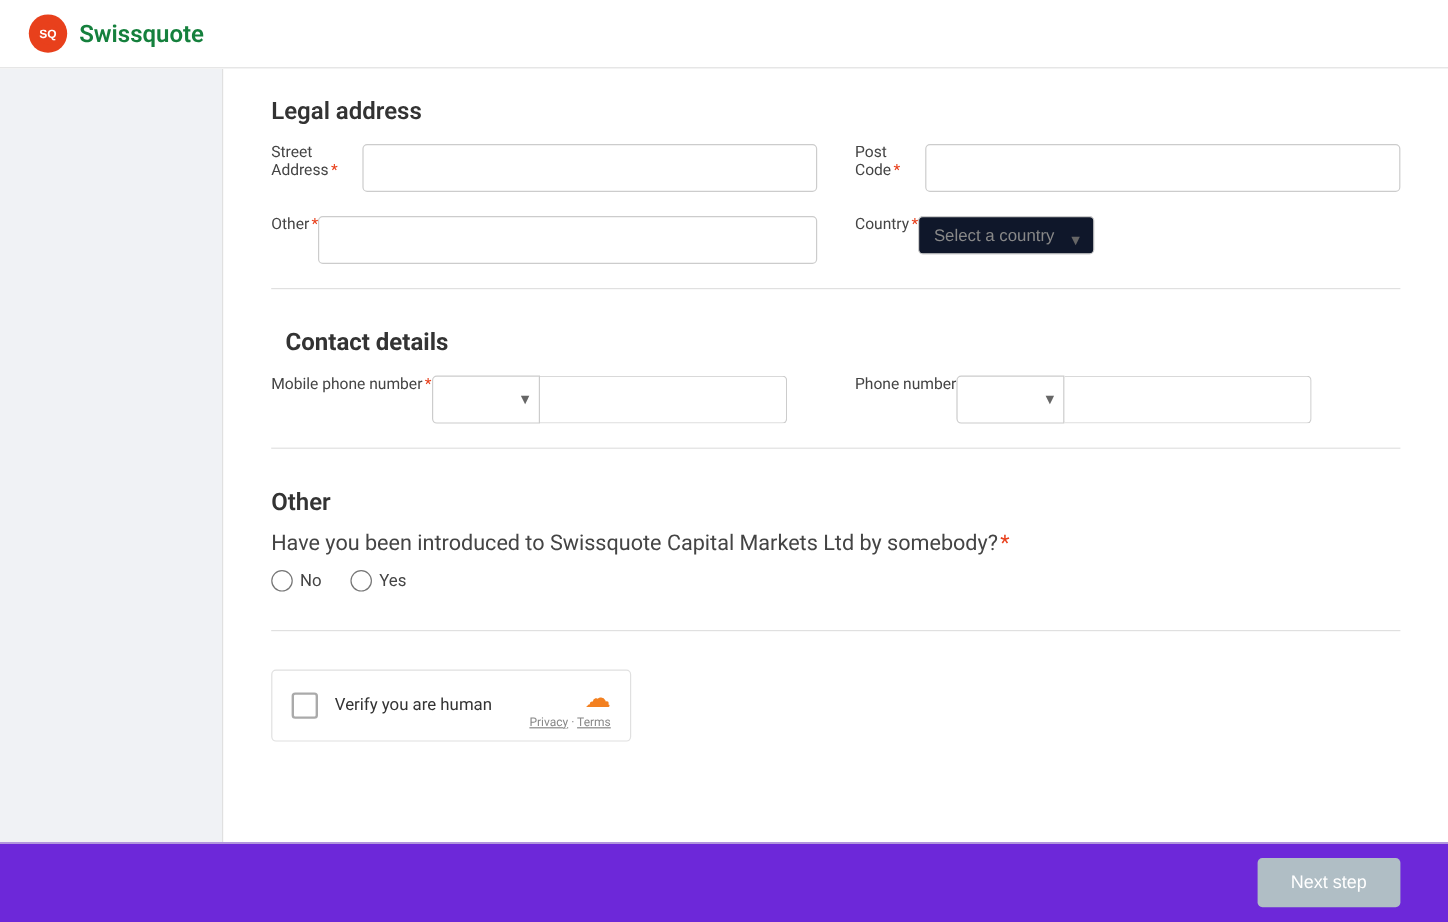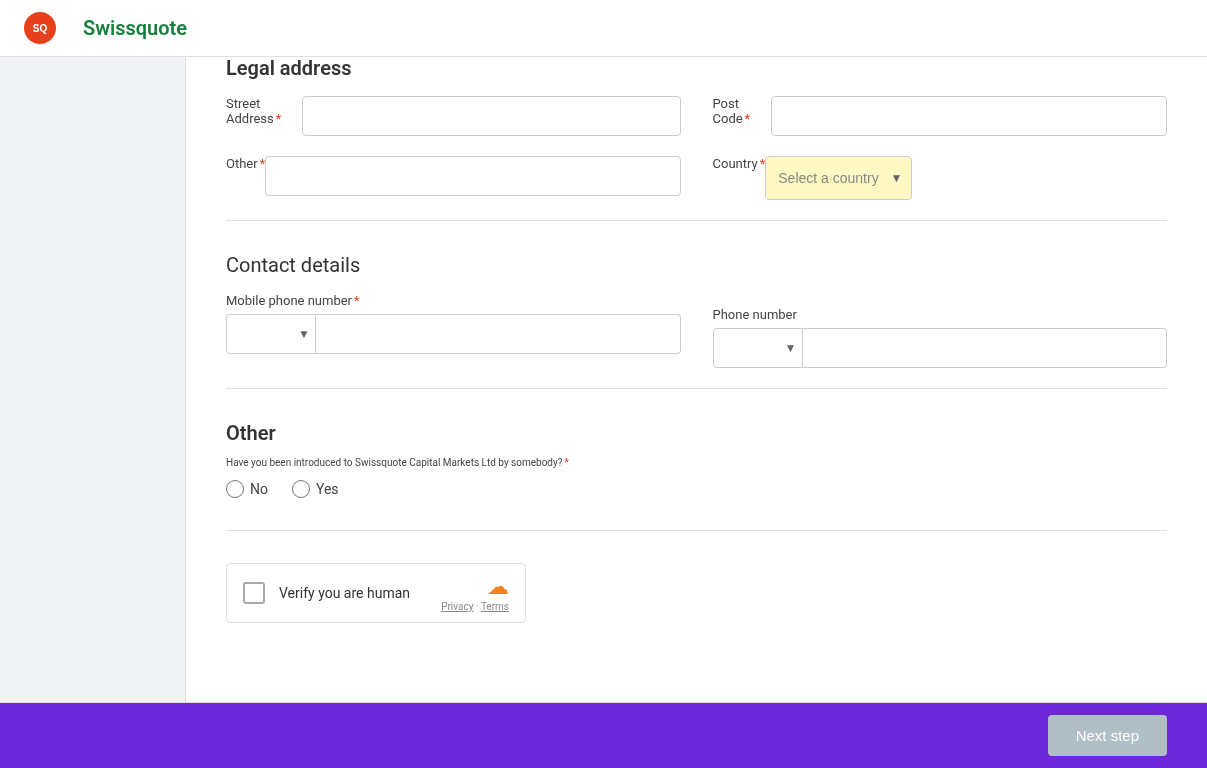--- a/index.html
+++ b/index.html
@@ -20,7 +20,7 @@
       padding: 12px 24px;
       display: flex;
       align-items: center;
-      gap: 27px;
+      gap: 10px;
       border-bottom: 1px solid #e0e0e0;
       position: fixed;
       top: 0;

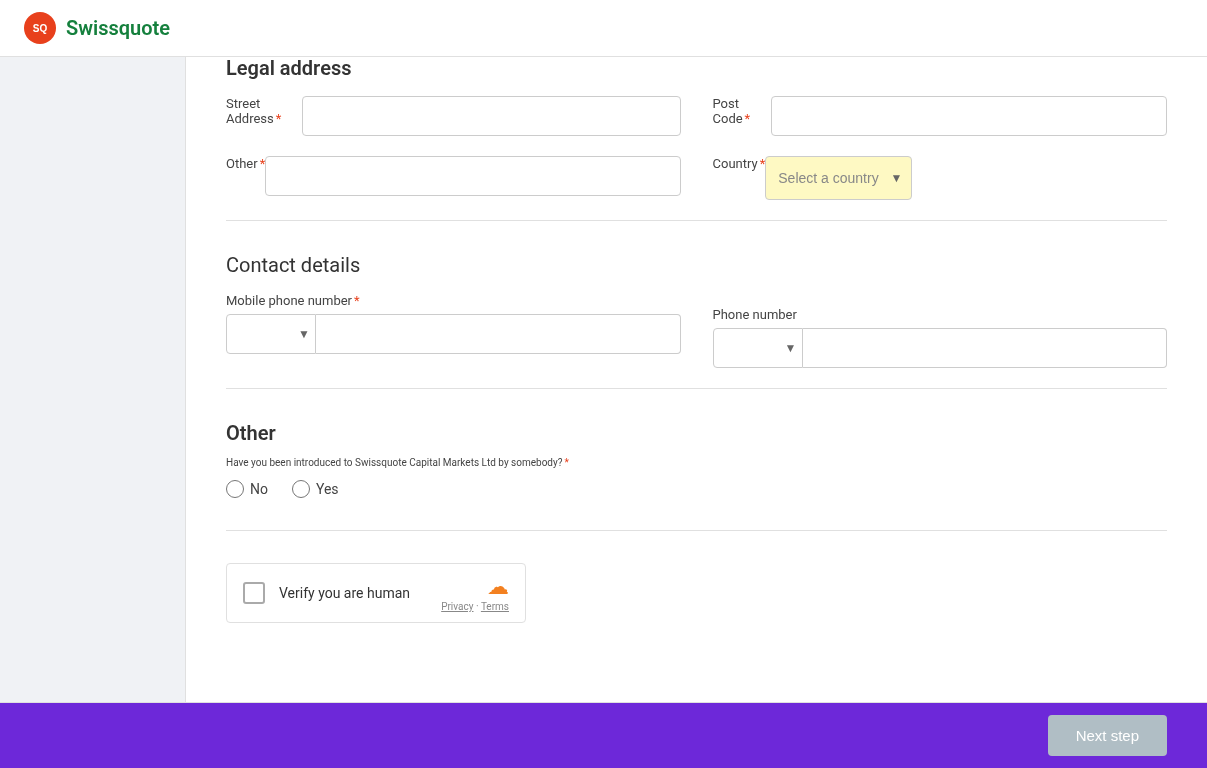--- a/index.html
+++ b/index.html
@@ -72,6 +72,7 @@
       font-size: 20px;
       font-weight: 600;
       color: #333;
+      padding-top: 24px;
       padding-bottom: 16px;
     }
 

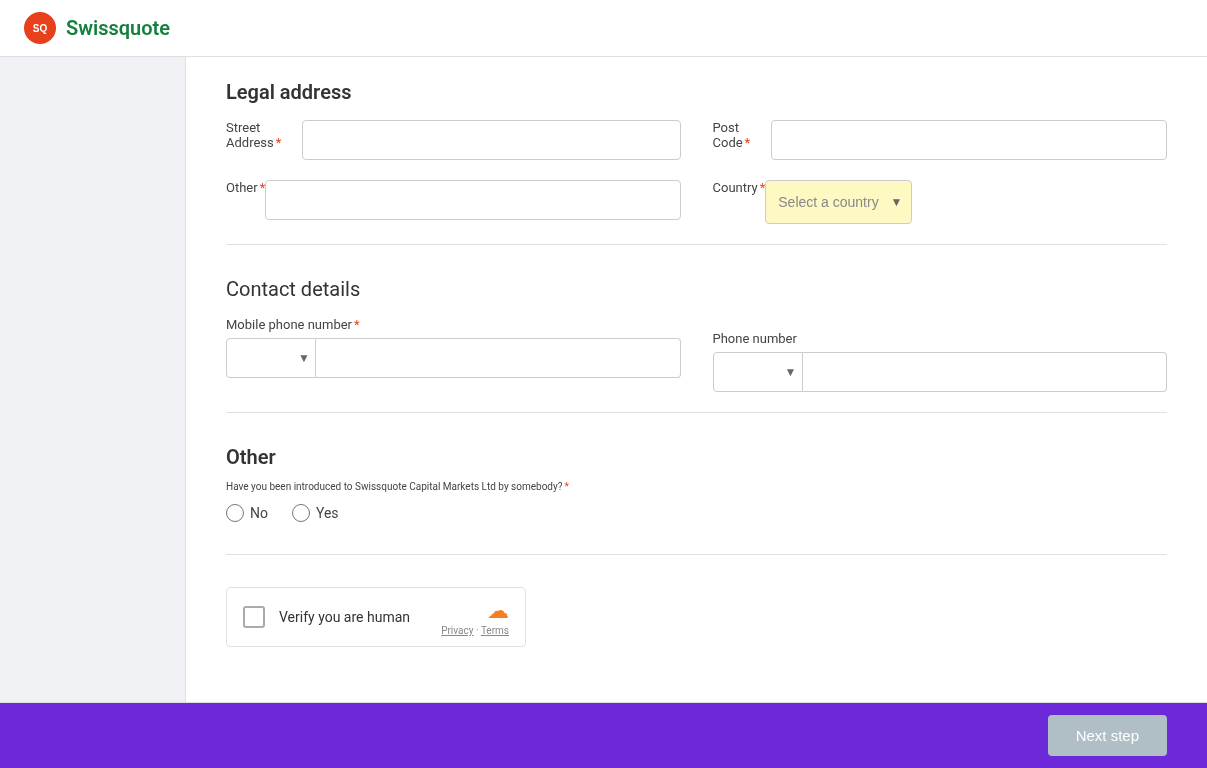--- a/index.html
+++ b/index.html
@@ -122,13 +122,13 @@
     }
 
     .form-select {
-      height: 44px;
+      height: 32px;
       border: 1px solid #ccc;
       border-radius: 4px;
       padding: 0 32px 0 12px;
       font-size: 14px;
       color: #888;
-      background: #fef9c3;
+      background: #0f172a;
       outline: none;
       width: 100%;
       appearance: none;

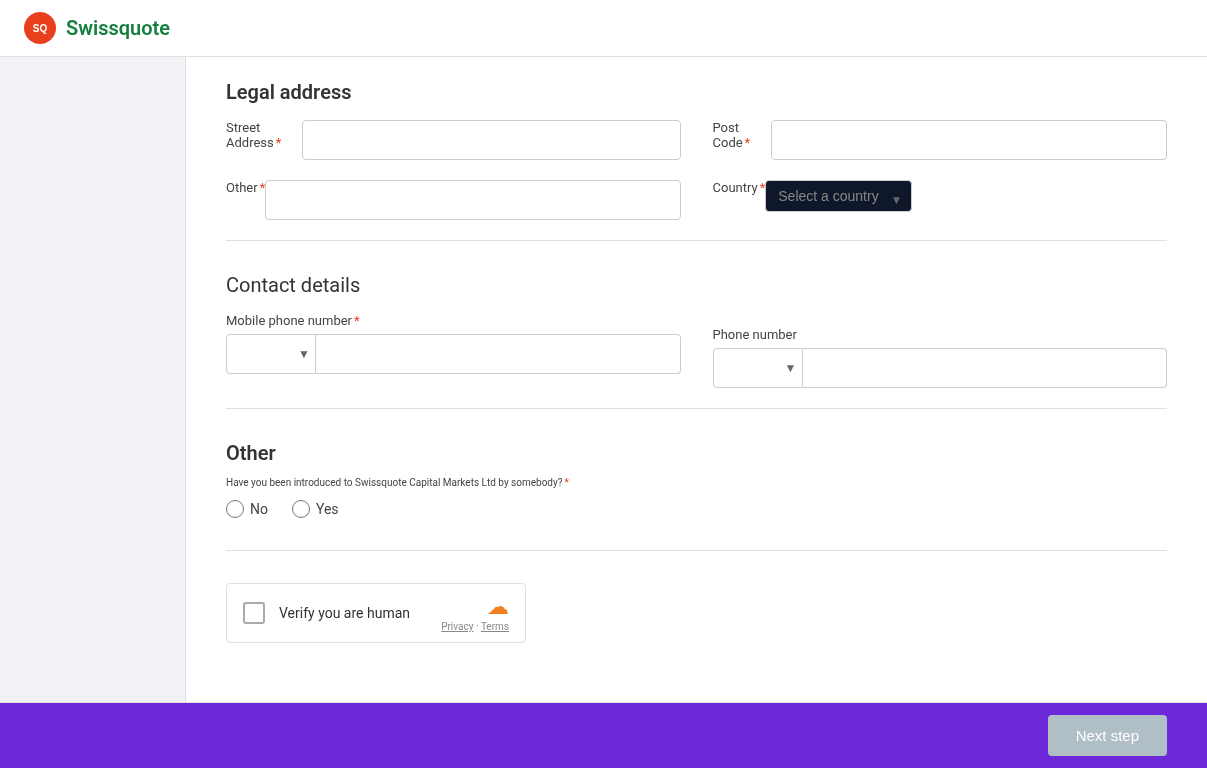--- a/index.html
+++ b/index.html
@@ -186,10 +186,11 @@
 
     .contact-section-header {
       font-size: 20px;
-      font-weight: 400;
+      font-weight: 700;
       color: #333;
       padding-top: 8px;
       padding-bottom: 16px;
+      margin-left: 12px;
     }
 
     .other-section {

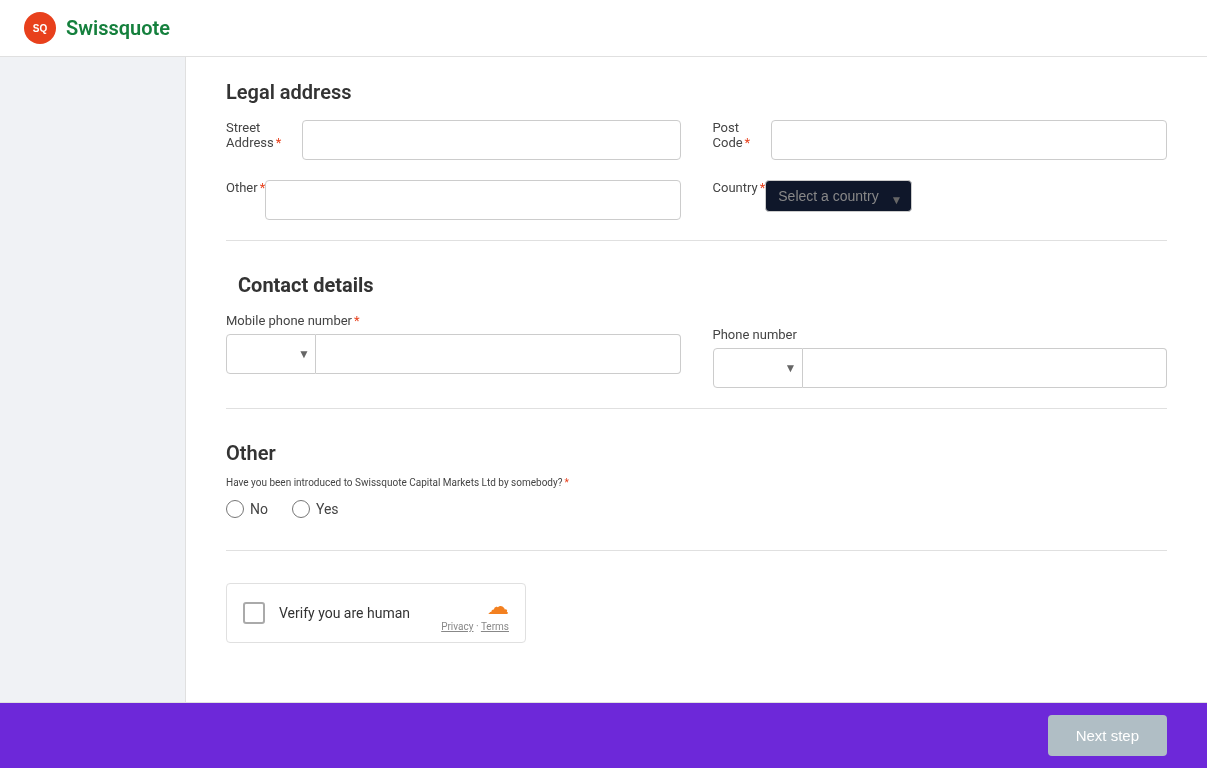--- a/index.html
+++ b/index.html
@@ -296,7 +296,6 @@
 
     .mobile-phone-container {
       display: flex;
-      flex-direction: column;
       flex: 1;
     }
 

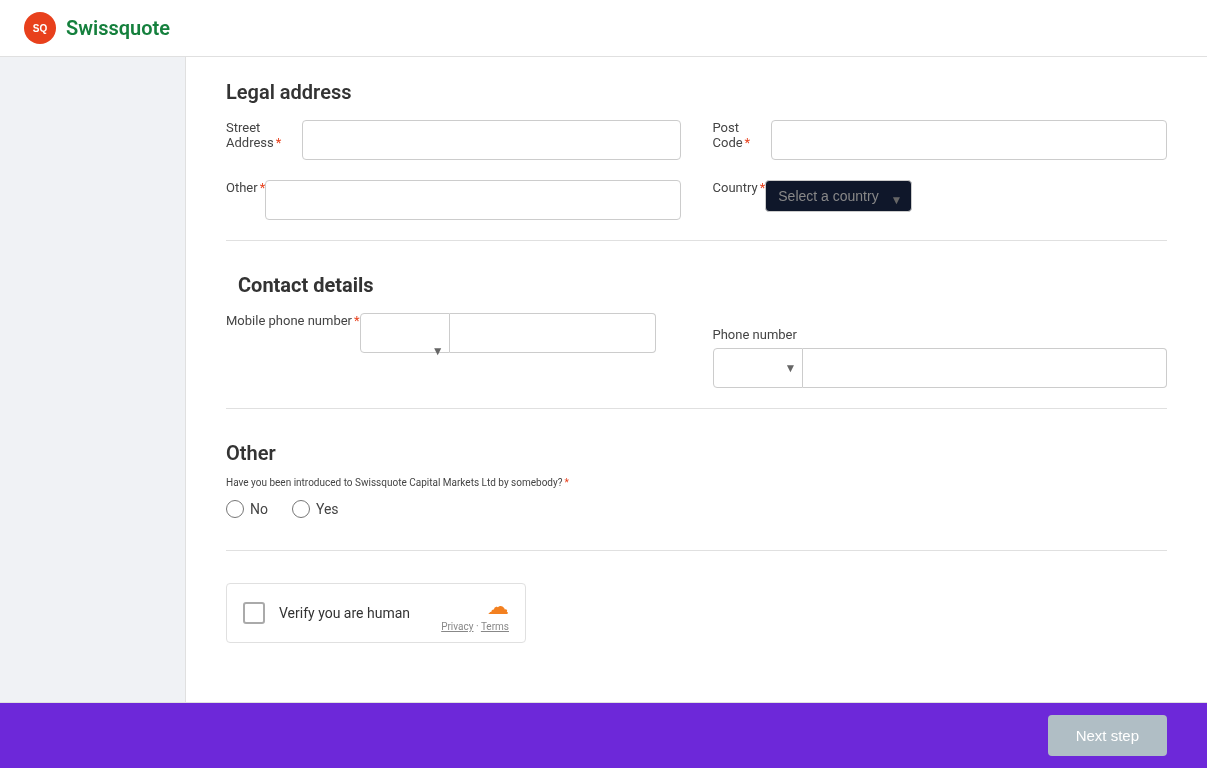--- a/index.html
+++ b/index.html
@@ -301,9 +301,8 @@
 
     .phone-number-container {
       display: flex;
-      flex-direction: column;
-      flex: 1;
-      margin-top: 14px;
+      flex-direction: row;
+      flex: 1;
     }
   </style>
 </head>

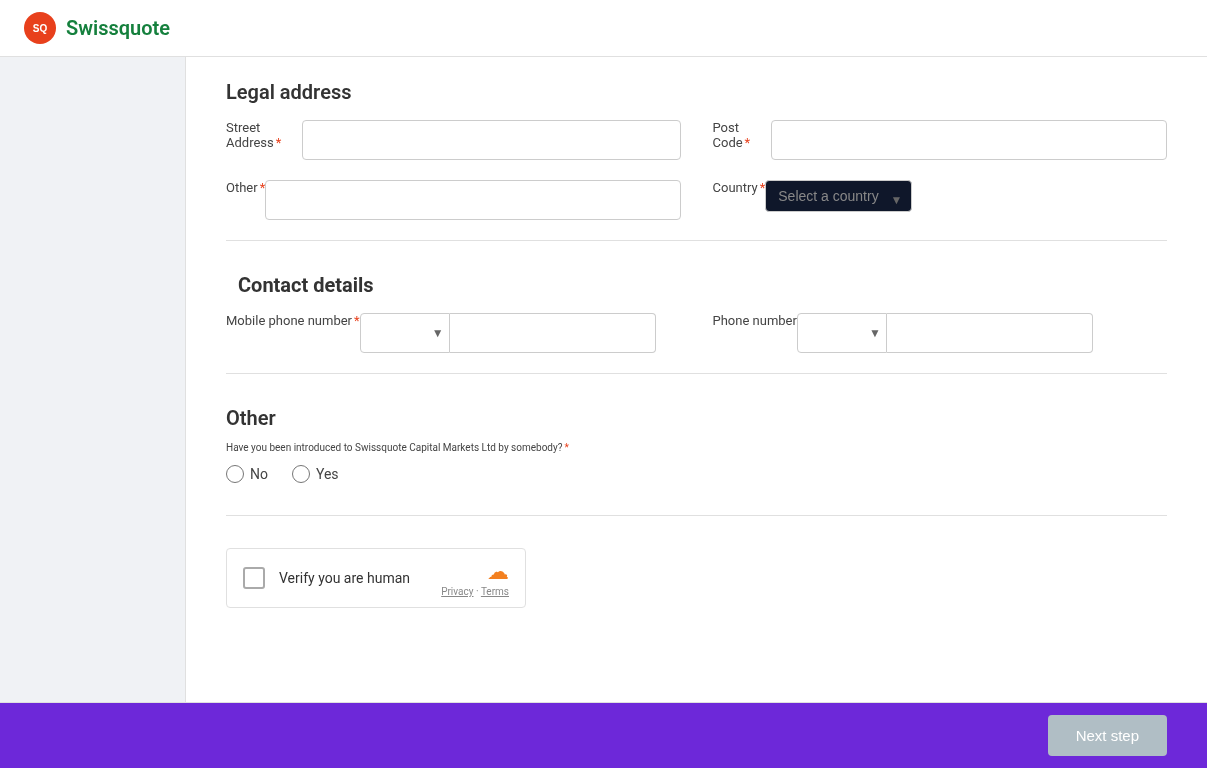--- a/index.html
+++ b/index.html
@@ -206,7 +206,7 @@
     }
 
     .radio-question {
-      font-size: 10px;
+      font-size: 18px;
       color: #444;
       margin-bottom: 12px;
       margin-top: 8px;

